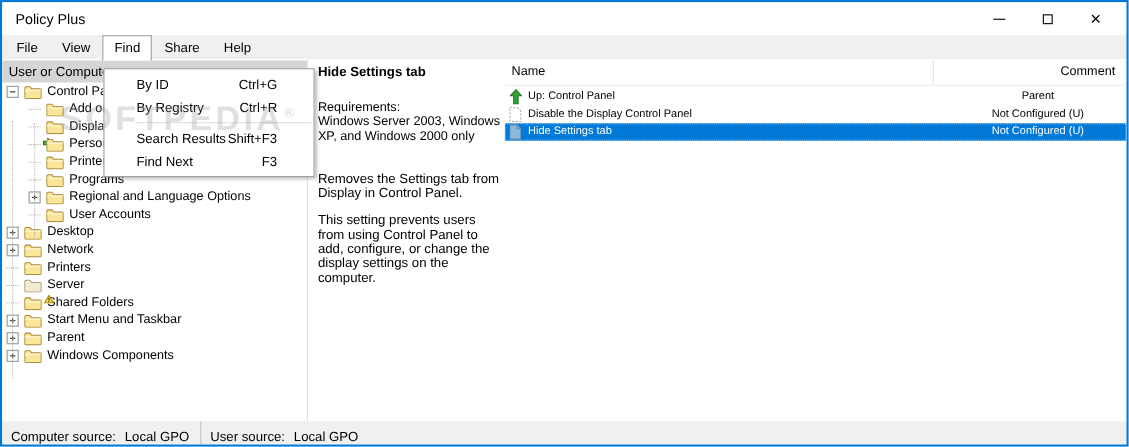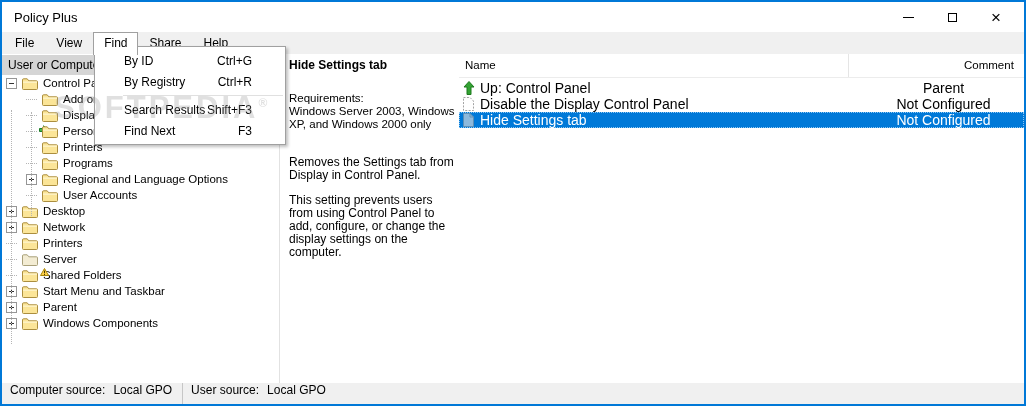--- a/index.html
+++ b/index.html
@@ -73,7 +73,7 @@
   .sb-sep { width:1px; height:21px; background:#c6c6c6; margin-left:10px; }
 
   
-  .find-menu { position:absolute; left:92px; top:44px; width:192px; background:#fff; border:1px solid #a0a0a0; box-shadow:2px 2px 3px rgba(0,0,0,0.25); z-index:20; padding:3px 0; }
+  .find-menu { position:absolute; left:92px; top:60px; width:192px; background:#fff; border:1px solid #a0a0a0; box-shadow:2px 2px 3px rgba(0,0,0,0.25); z-index:20; padding:3px 0; }
   .fm-item { height:21px; display:flex; align-items:center; font-size:12px; padding:0 10px 0 29px; color:#000; }
   .fm-label { flex:1; }
   .fm-shortcut { text-align:right; padding-right:23px; }

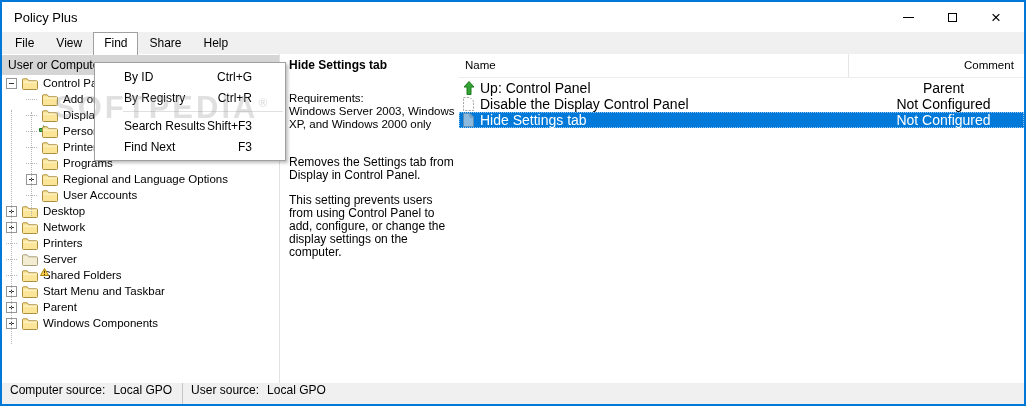--- a/index.html
+++ b/index.html
@@ -59,7 +59,7 @@
   .hdr-state { left:390px; width:101px; text-align:center; }
   .hdr-comment { left:491px; width:74px; padding-left:14px; border-right:none; }
   .list-rows { position:absolute; left:0; top:26px; width:565px; }
-  .list-row { position:relative; height:16px; font-size:14px; color:#000; }
+  .list-row { position:relative; height:16px; font-size:10px; color:#000; }
   .list-row.selected { background:#0079d8; color:#fff; outline:1px dotted #8ec7f2; outline-offset:-1px; }
   .row-icon { position:absolute; left:4px; top:1px; width:12px; height:14px; }
   .row-name { position:absolute; left:21px; top:0; line-height:16px; white-space:nowrap; }

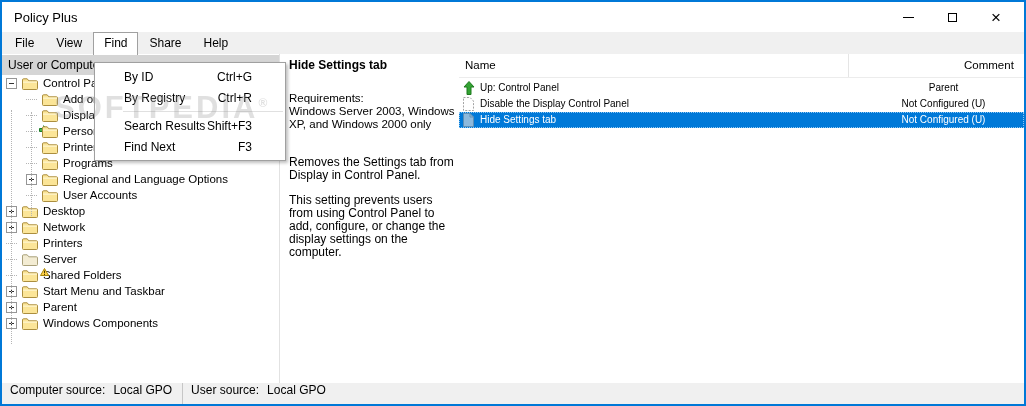--- a/index.html
+++ b/index.html
@@ -67,7 +67,7 @@
   .row-comment { position:absolute; left:491px; top:0; width:70px; line-height:16px; }
 
   
-  .statusbar { position:absolute; left:0; top:381px; width:1022px; height:21px; background:#f0f0f0; display:flex; align-items:flex-start; font-size:12px; color:#000; }
+  .statusbar { position:absolute; left:0; top:381px; width:1022px; height:21px; background:#f0f0f0; display:flex; align-items:flex-end; font-size:12px; color:#000; }
   .sb-label { margin-left:8px; }
   .sb-val { margin-left:8px; }
   .sb-sep { width:1px; height:21px; background:#c6c6c6; margin-left:10px; }

